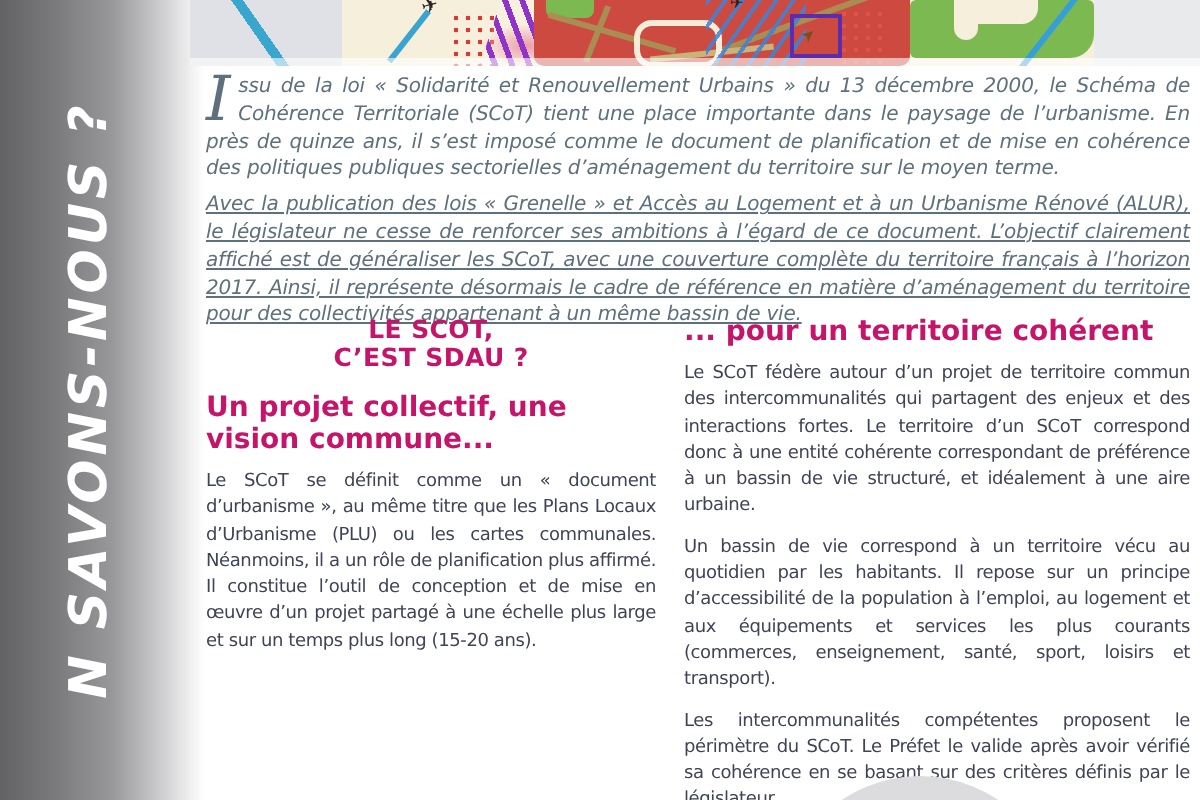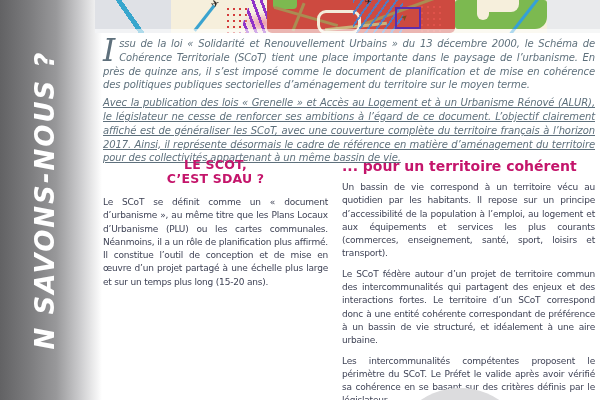--- a/index.html
+++ b/index.html
@@ -121,6 +121,7 @@
         <div>LE SCOT,</div>
         <div>C’EST SDAU ?</div>
       </div>
+      <div class="sub-heading">Un projet collectif, une vision commune...</div>
       <p>Le SCoT se définit comme un « document d’urbanisme », au même titre que les Plans Locaux d’Urbanisme (PLU) ou les cartes communales. Néanmoins, il a un rôle de planification plus affirmé. Il constitue l’outil de conception et de mise en œuvre d’un projet partagé à une échelle plus large et sur un temps plus long (15-20 ans).</p>
 
     </div>

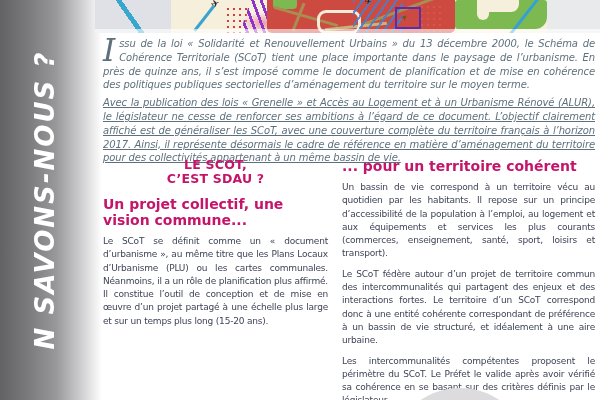--- a/index.html
+++ b/index.html
@@ -127,8 +127,8 @@
     </div>
     <div class="col-right">
       <div class="sub-heading">... pour un territoire cohérent</div>
+      <p>Le SCoT fédère autour d’un projet de territoire commun des intercommunalités qui partagent des enjeux et des interactions fortes. Le territoire d’un SCoT correspond donc à une entité cohérente correspondant de préférence à un bassin de vie structuré, et idéalement à une aire urbaine.</p>
       <p>Un bassin de vie correspond à un territoire vécu au quotidien par les habitants. Il repose sur un principe d’accessibilité de la population à l’emploi, au logement et aux équipements et services les plus courants (commerces, enseignement, santé, sport, loisirs et transport).</p>
-      <p>Le SCoT fédère autour d’un projet de territoire commun des intercommunalités qui partagent des enjeux et des interactions fortes. Le territoire d’un SCoT correspond donc à une entité cohérente correspondant de préférence à un bassin de vie structuré, et idéalement à une aire urbaine.</p>
       <p>Les intercommunalités compétentes proposent le périmètre du SCoT. Le Préfet le valide après avoir vérifié sa cohérence en se basant sur des critères définis par le législateur.</p>
 
     </div>

